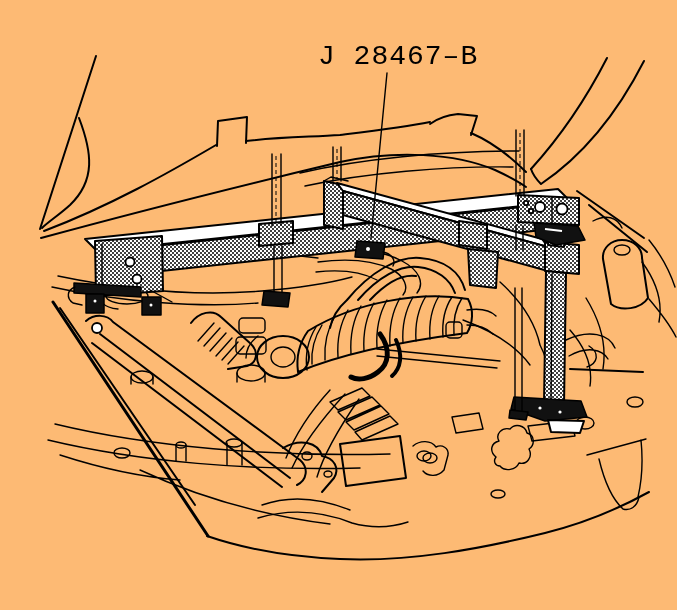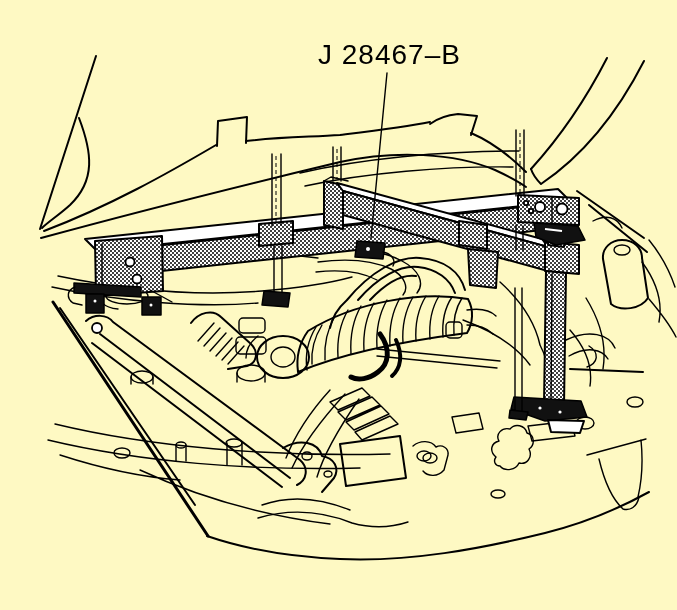--- a/index.html
+++ b/index.html
@@ -4,8 +4,8 @@
 <style>
   html,body{margin:0;padding:0;background:#ffffff;}
   .figure-wrap{
-    width:677px;height:610px;position:relative;background:#fef9c3;
-    font-family:Liberation Sans, sans-serif;overflow:hidden;
+    width:677px;height:610px;position:relative;background:#fdba74;
+    font-family:Liberation Mono, monospace;overflow:hidden;
   }
   svg{display:block;}
   .ln{fill:none;stroke:#000;stroke-width:2;stroke-linecap:round;stroke-linejoin:round;}

